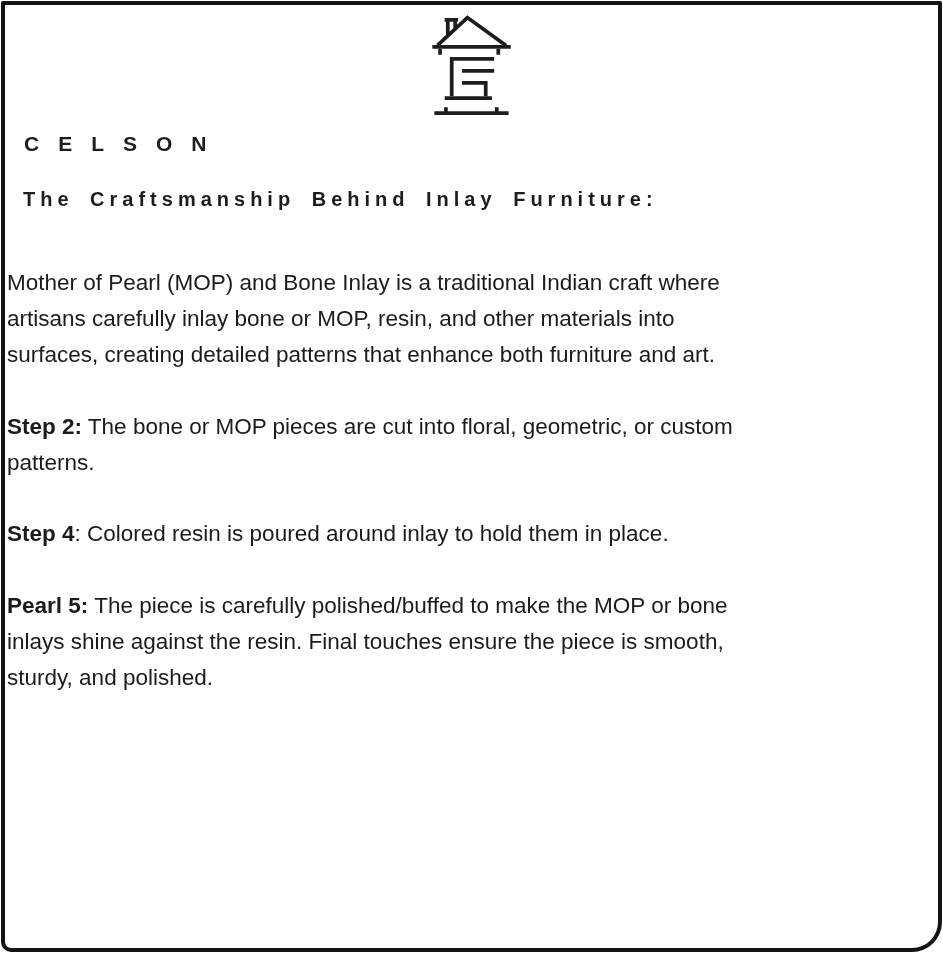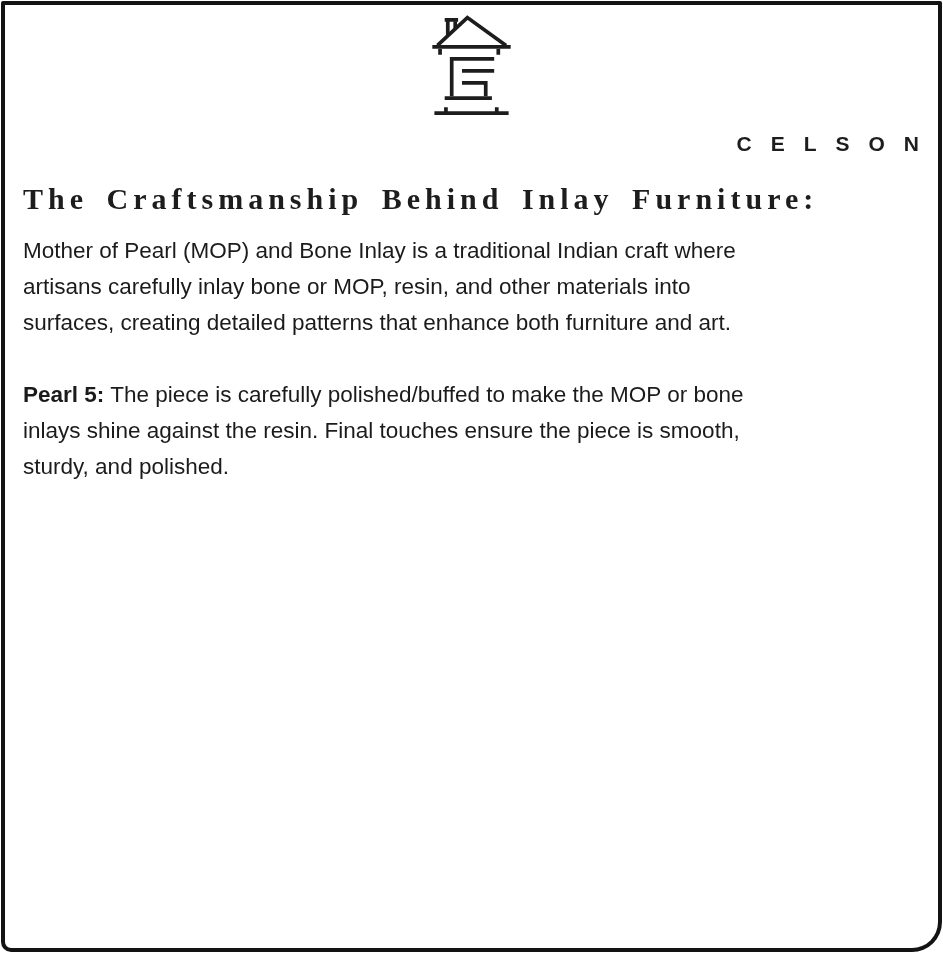--- a/index.html
+++ b/index.html
@@ -25,7 +25,7 @@
     letter-spacing: 19px;
     padding-left: 19px;
     color: #1d1d1d;
-    text-align: right;
+    text-align: left;
   }
   .heading {
     margin: 26px 16px 0 14px;

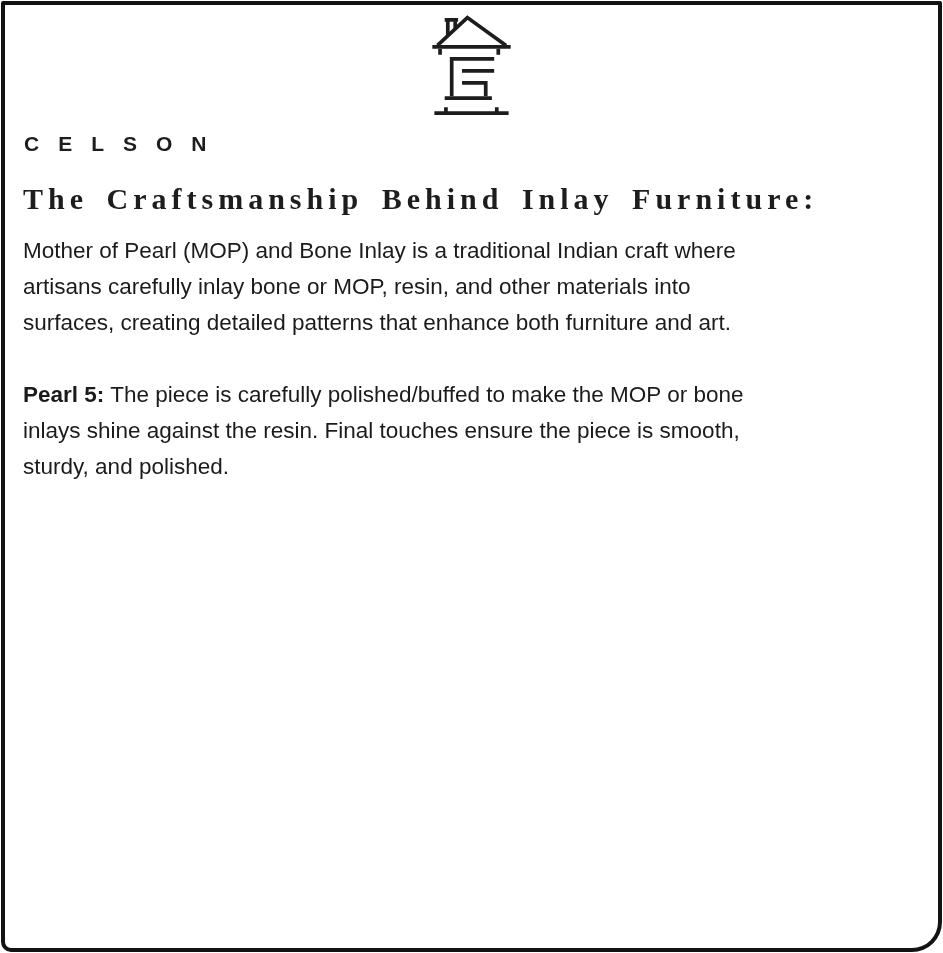--- a/index.html
+++ b/index.html
@@ -31,12 +31,11 @@
     margin: 26px 16px 0 14px;
     padding-left: 4px;
     line-height: 32px;
-    font-size: 30px;
+    font-size: 20px;
     font-weight: 700;
     letter-spacing: 5px;
     word-spacing: 6px;
     color: #1d1d1d;
-    font-family: Liberation Serif, serif;
   }
   .content { margin-top: 18px; padding: 0 16px 0 18px; }
   .para {

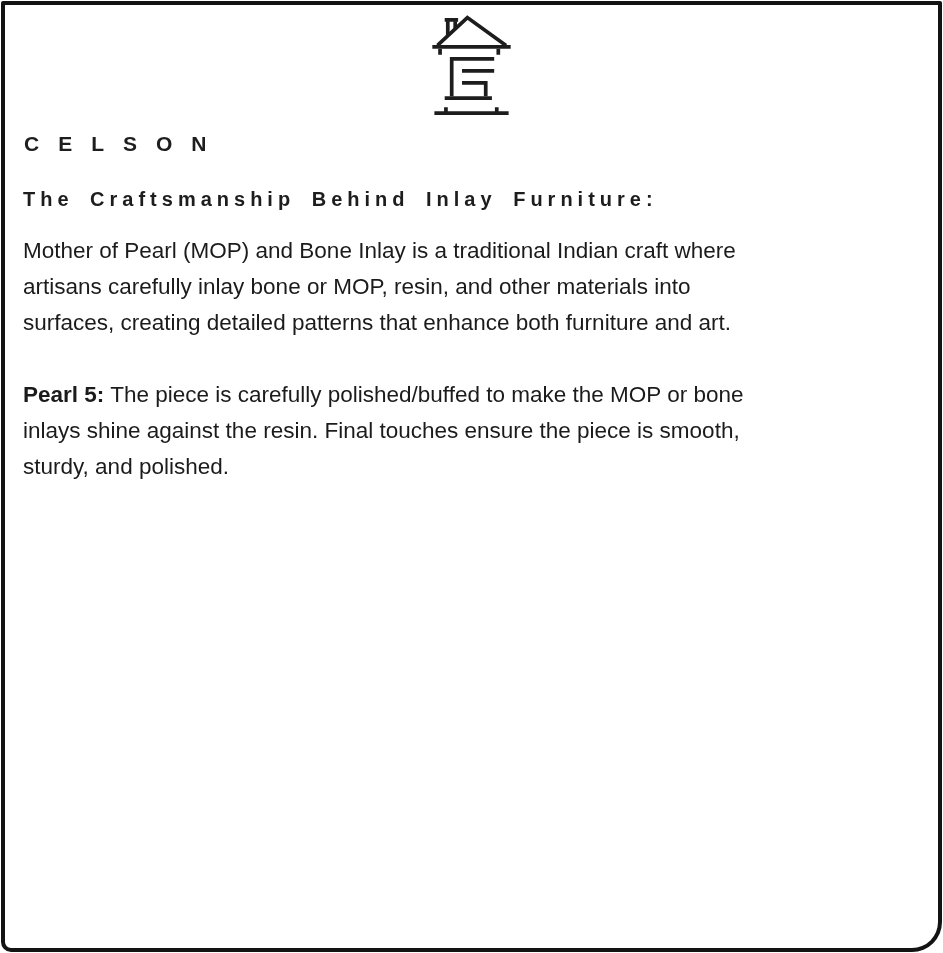--- a/index.html
+++ b/index.html
@@ -37,7 +37,7 @@
     word-spacing: 6px;
     color: #1d1d1d;
   }
-  .content { margin-top: 18px; padding: 0 16px 0 18px; }
+  .content { margin-top: 50px; padding: 0 16px 0 2px; }
   .para {
     margin: 0 0 35.5px 0;
     font-size: 22.5px;

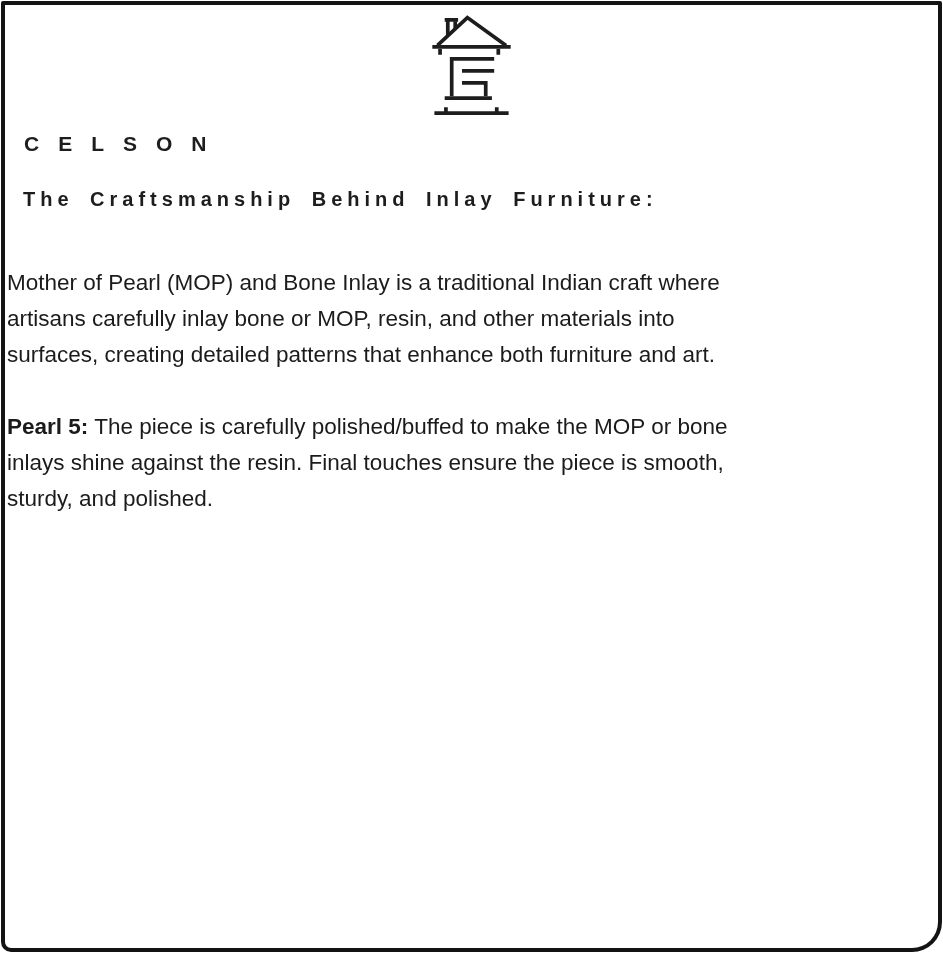--- a/index.html
+++ b/index.html
@@ -87,6 +87,8 @@
     <p class="para"><b></b><span>Mother of Pearl (MOP) and Bone Inlay is a traditional Indian craft where
 artisans carefully inlay bone or MOP, resin, and other materials into
 surfaces, creating detailed patterns that enhance both furniture and art.</span></p>
+    <p class="para"><b>Step 2:</b><span> The bone or MOP pieces are cut into floral, geometric, or custom
+patterns.</span></p>
     <p class="para"><b>Pearl 5:</b><span> The piece is carefully polished/buffed to make the MOP or bone
 inlays shine against the resin. Final touches ensure the piece is smooth,
 sturdy, and polished.</span></p>

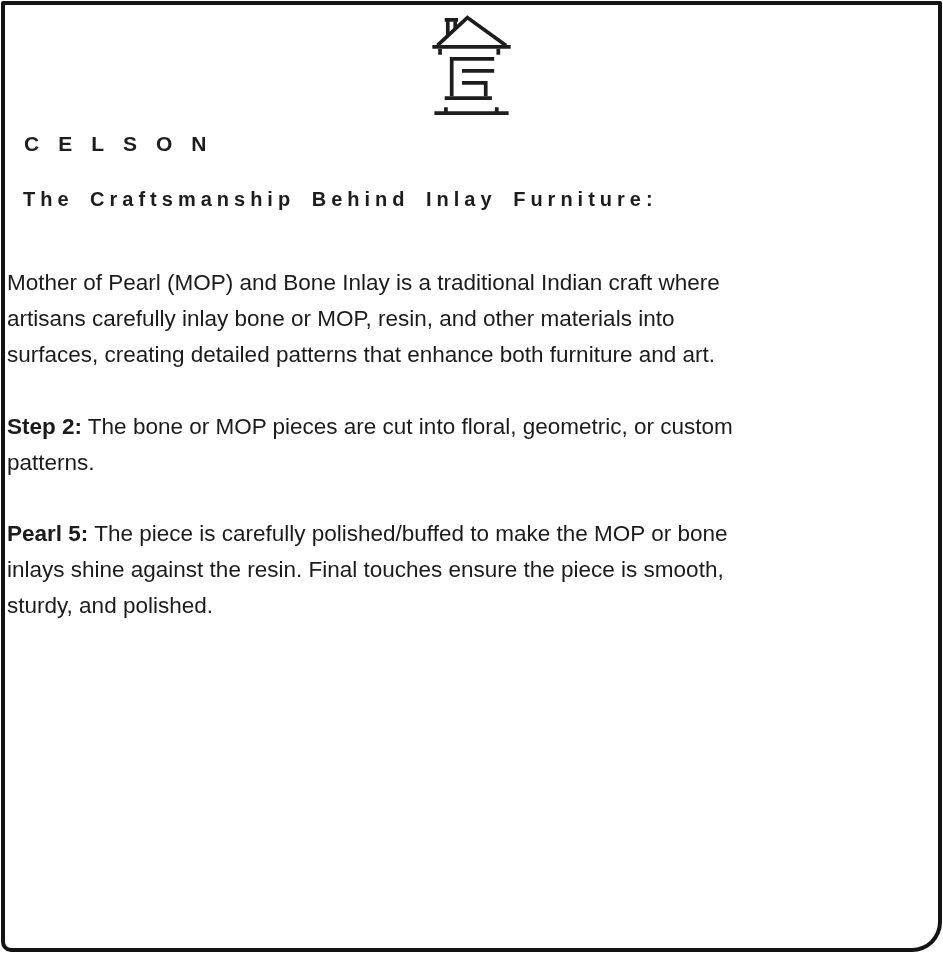--- a/index.html
+++ b/index.html
@@ -89,6 +89,7 @@
 surfaces, creating detailed patterns that enhance both furniture and art.</span></p>
     <p class="para"><b>Step 2:</b><span> The bone or MOP pieces are cut into floral, geometric, or custom
 patterns.</span></p>
+    <p class="para"><b>Step 4</b><span>: Colored resin is poured around inlay to hold them in place.</span></p>
     <p class="para"><b>Pearl 5:</b><span> The piece is carefully polished/buffed to make the MOP or bone
 inlays shine against the resin. Final touches ensure the piece is smooth,
 sturdy, and polished.</span></p>

